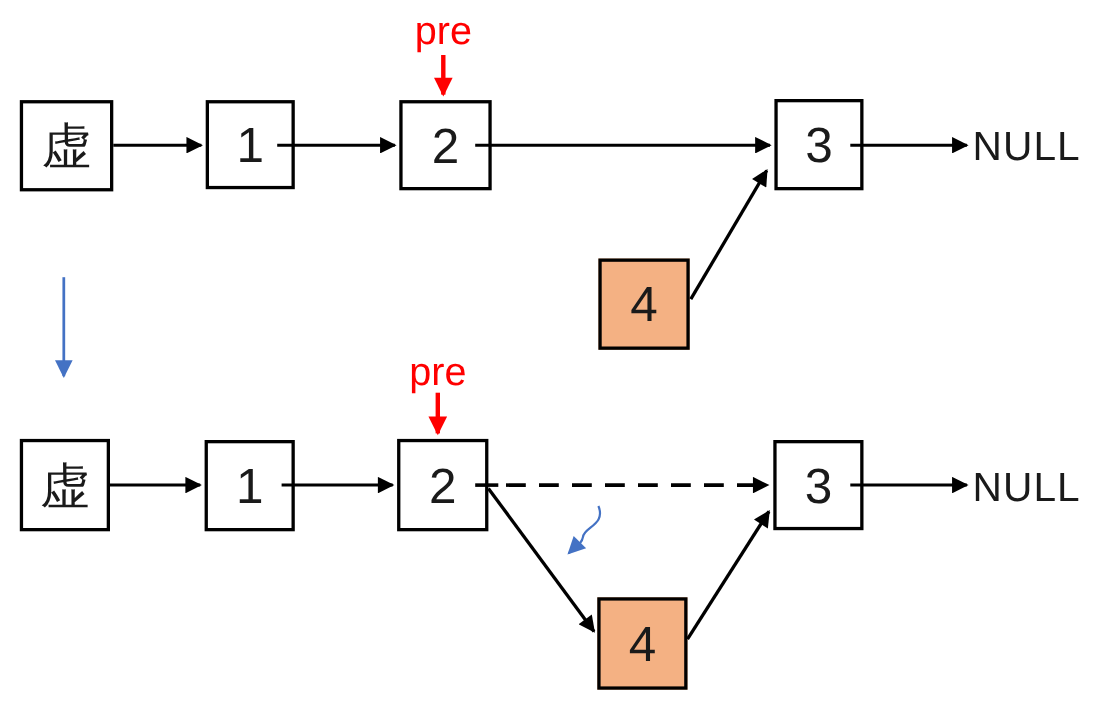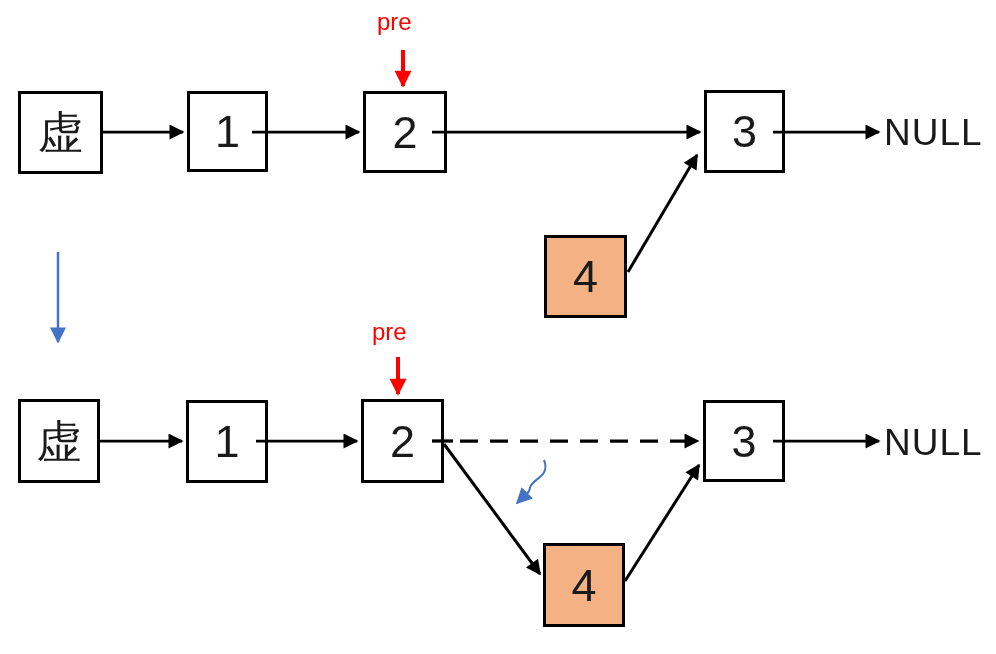--- a/index.html
+++ b/index.html
@@ -53,7 +53,7 @@
   .pre-label {
     position: absolute;
     color: var(--c-red);
-    font-size: 24px;
+    font-size: 36px;
     line-height: 1;
     user-select: none;
   }

